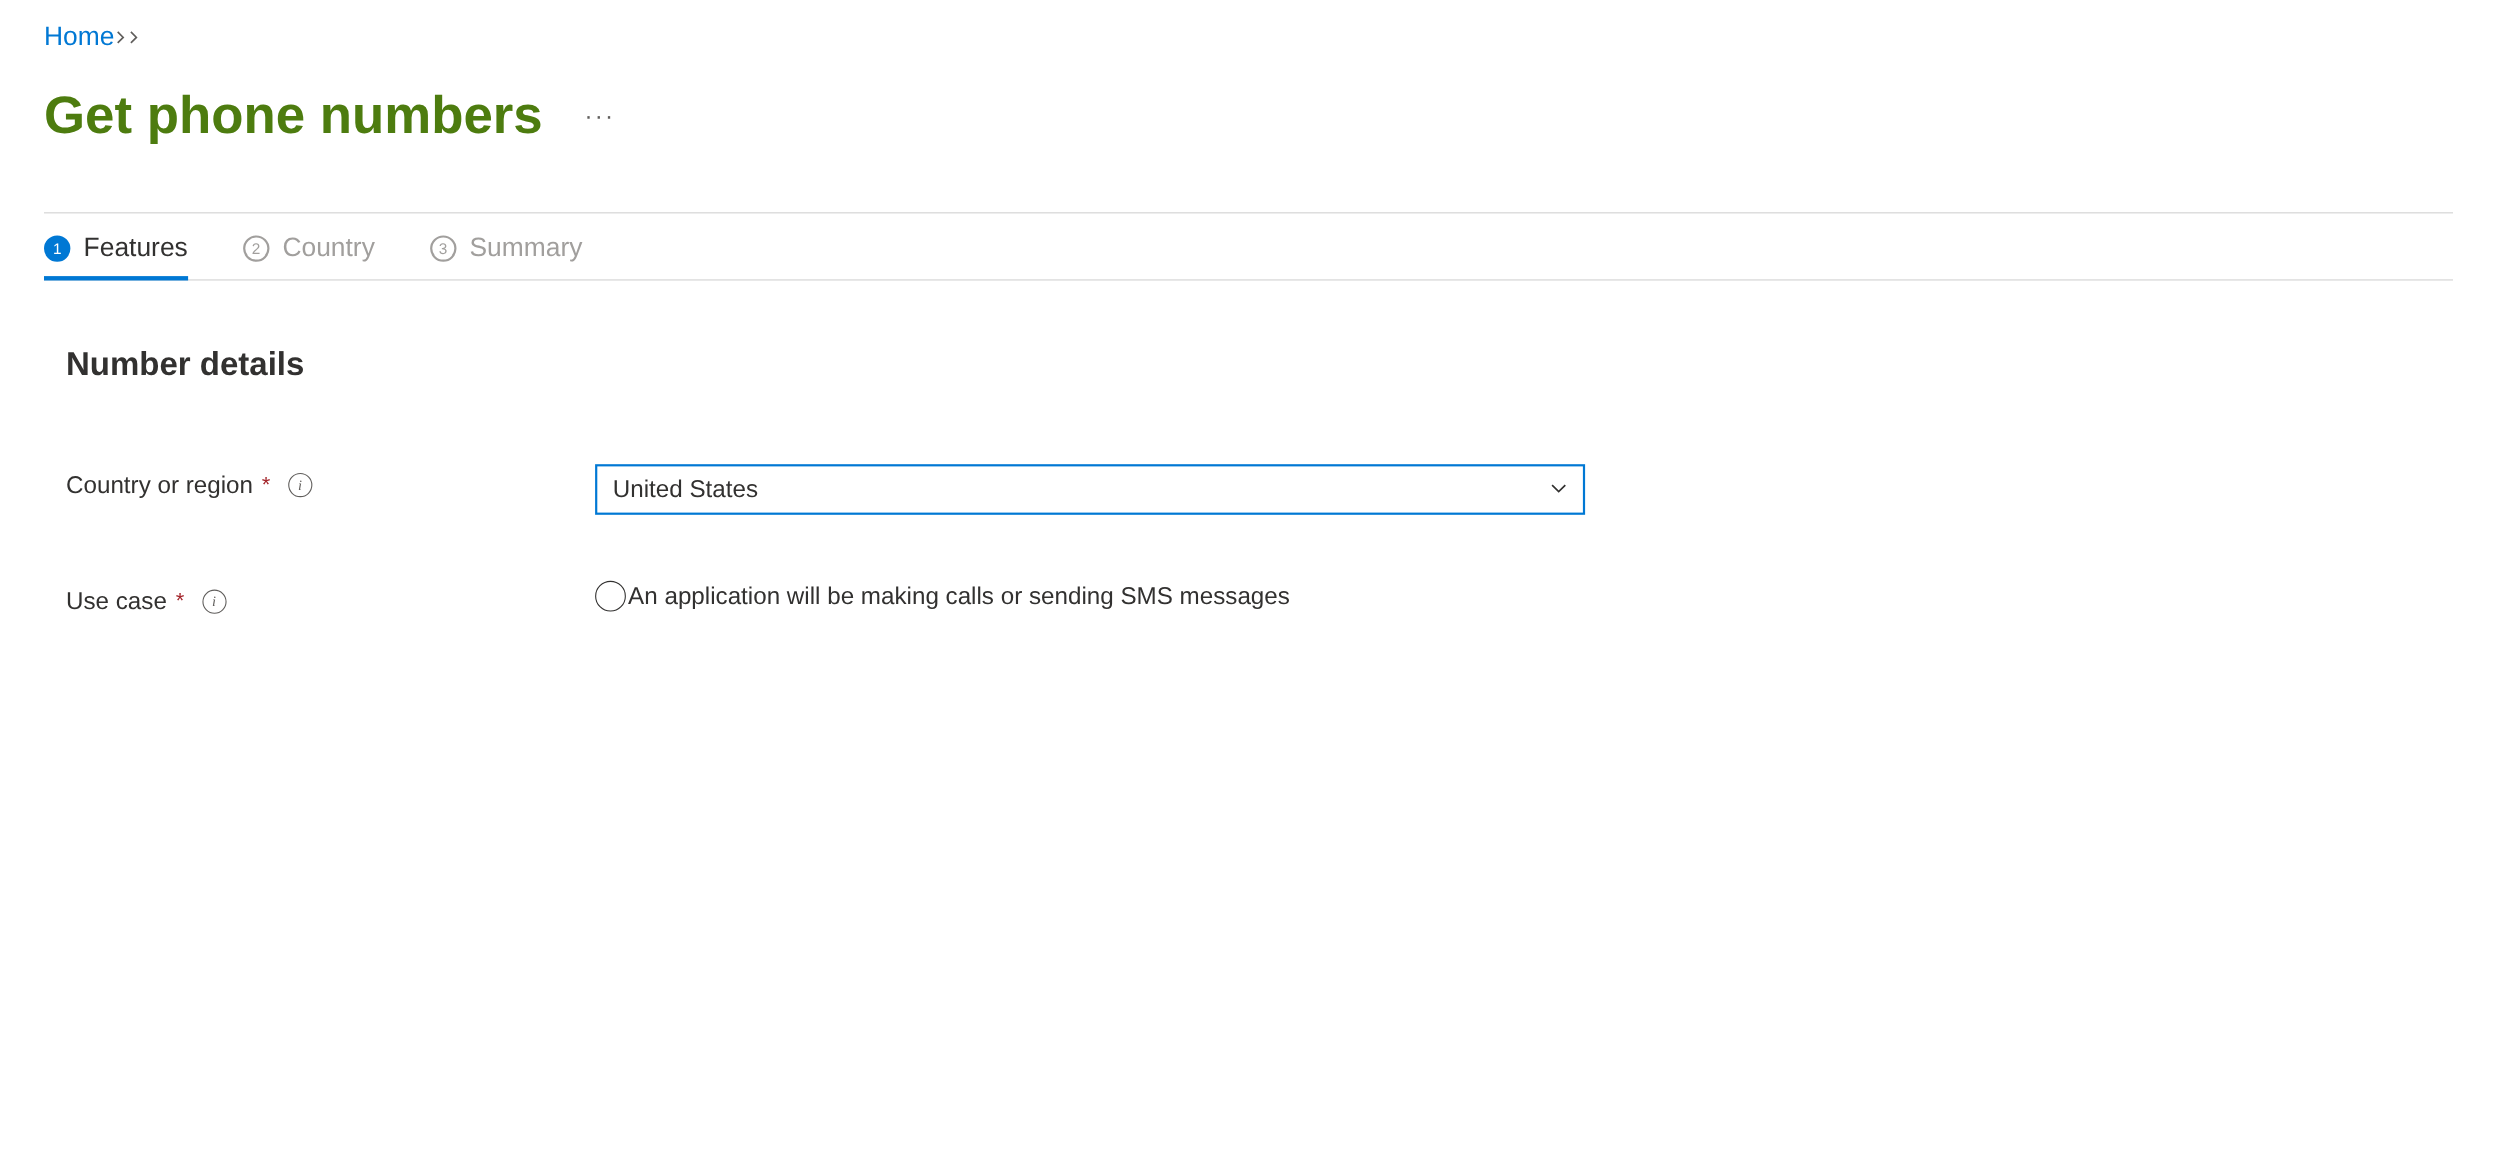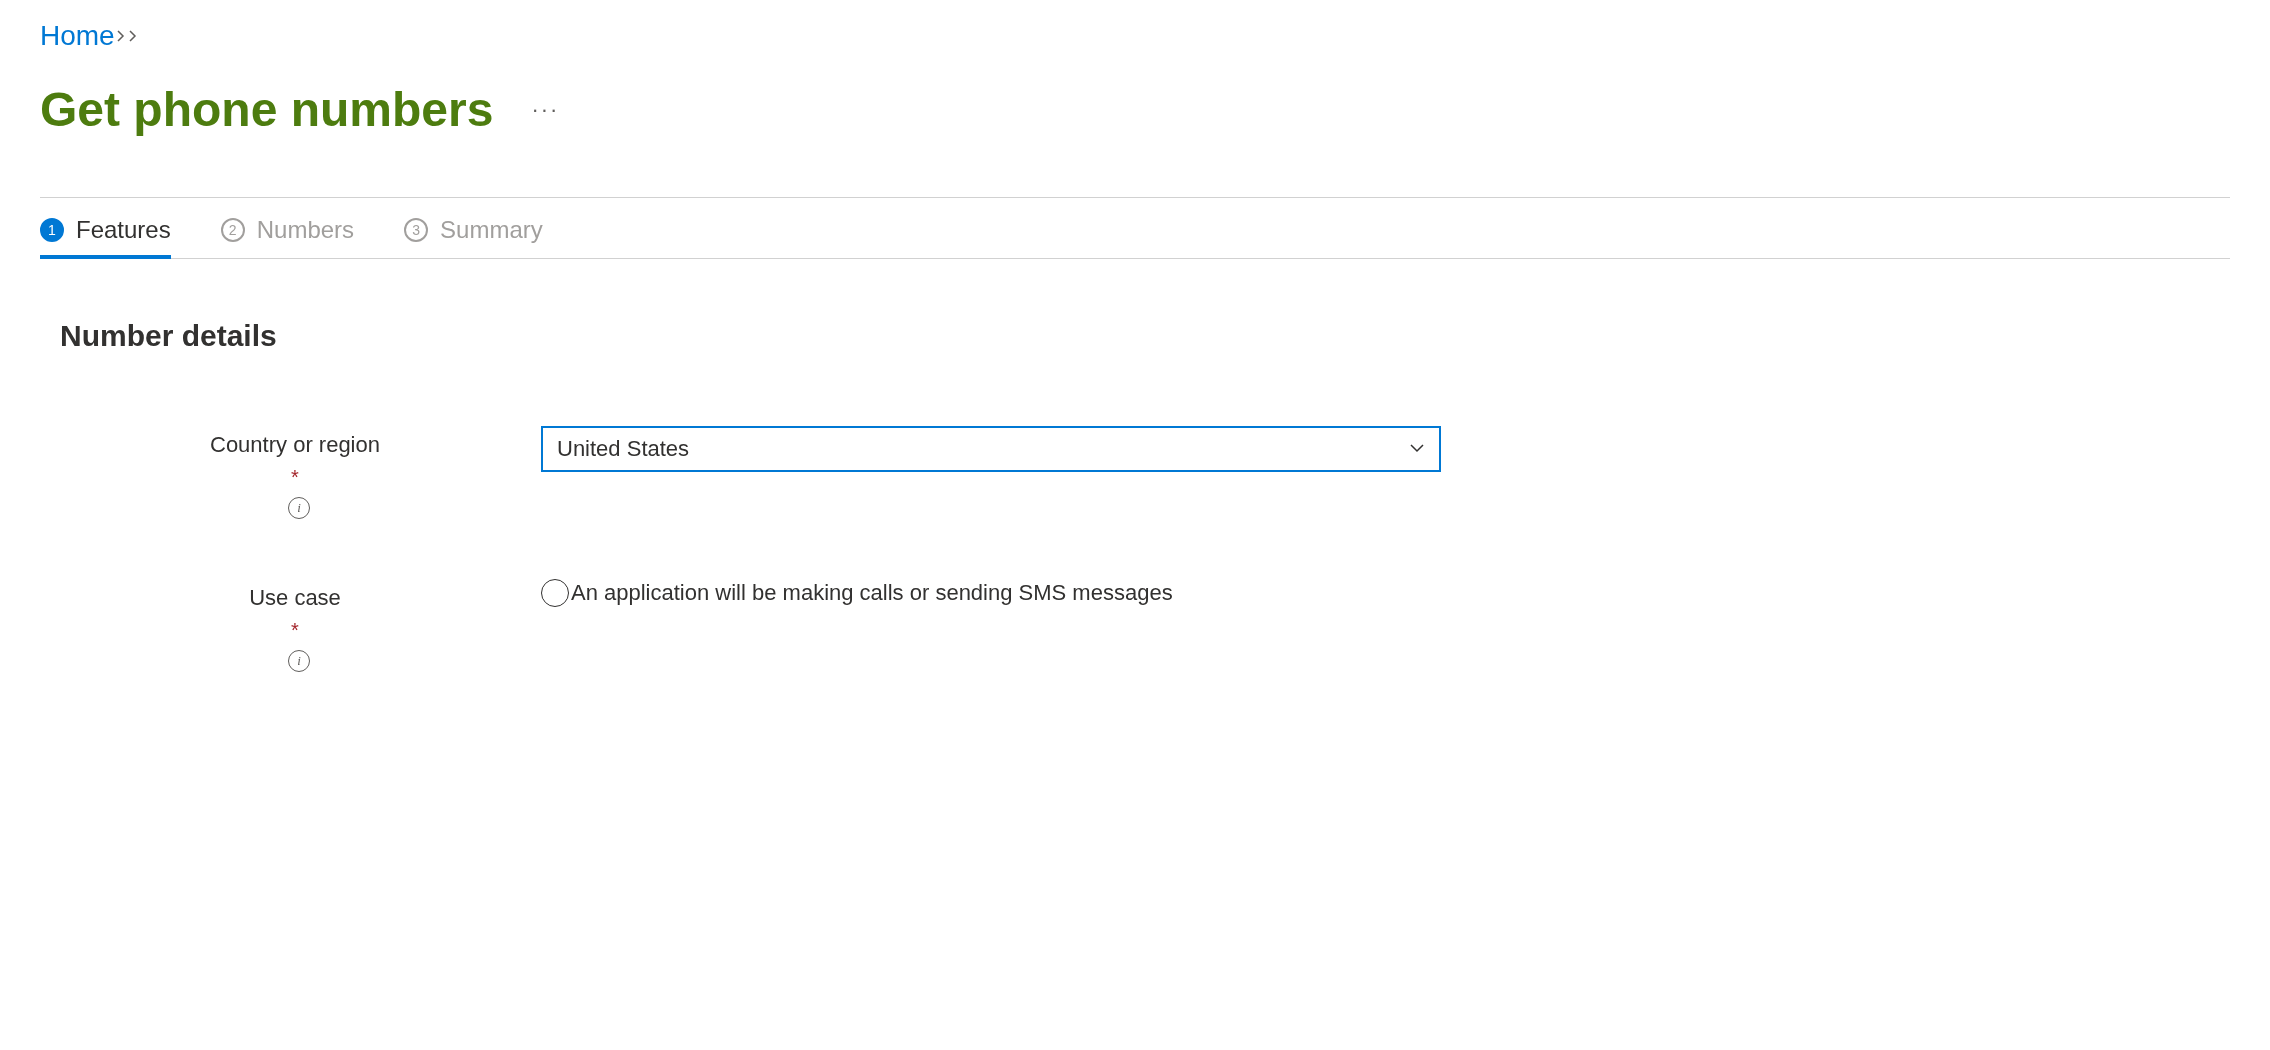--- a/index.html
+++ b/index.html
@@ -16,7 +16,7 @@
     .breadcrumb {
       display: flex;
       align-items: center;
-      font-size: 28px;
+      font-size: 24px;
       margin-bottom: 30px;
     }
     .breadcrumb a {

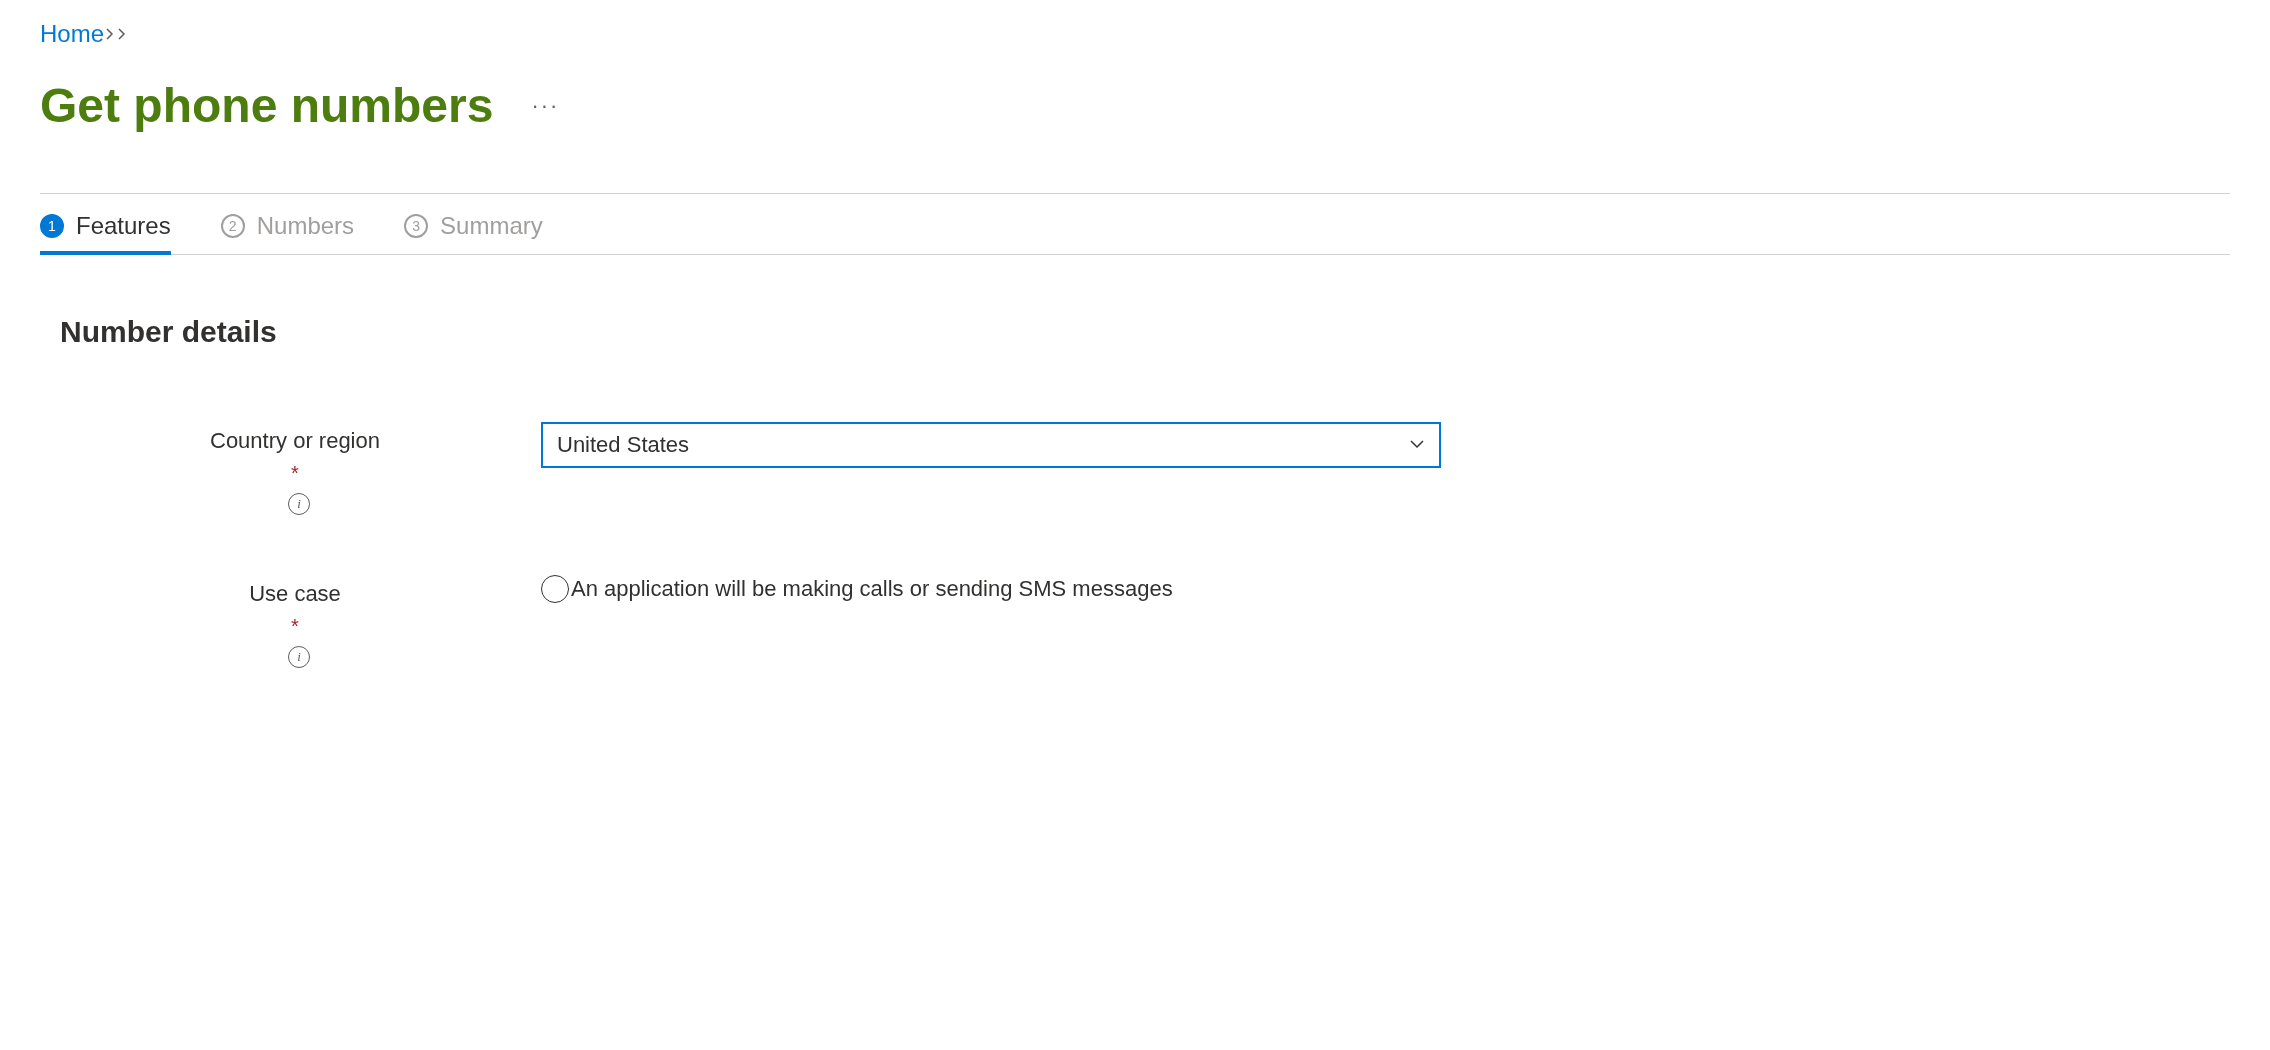--- a/index.html
+++ b/index.html
@@ -203,7 +203,7 @@
   </div>
   <div class="tab">
     <span class="tab-num">2</span>
-    <span>Numbers</span>
+    <span>Country</span>
   </div>
   <div class="tab">
     <span class="tab-num">3</span>

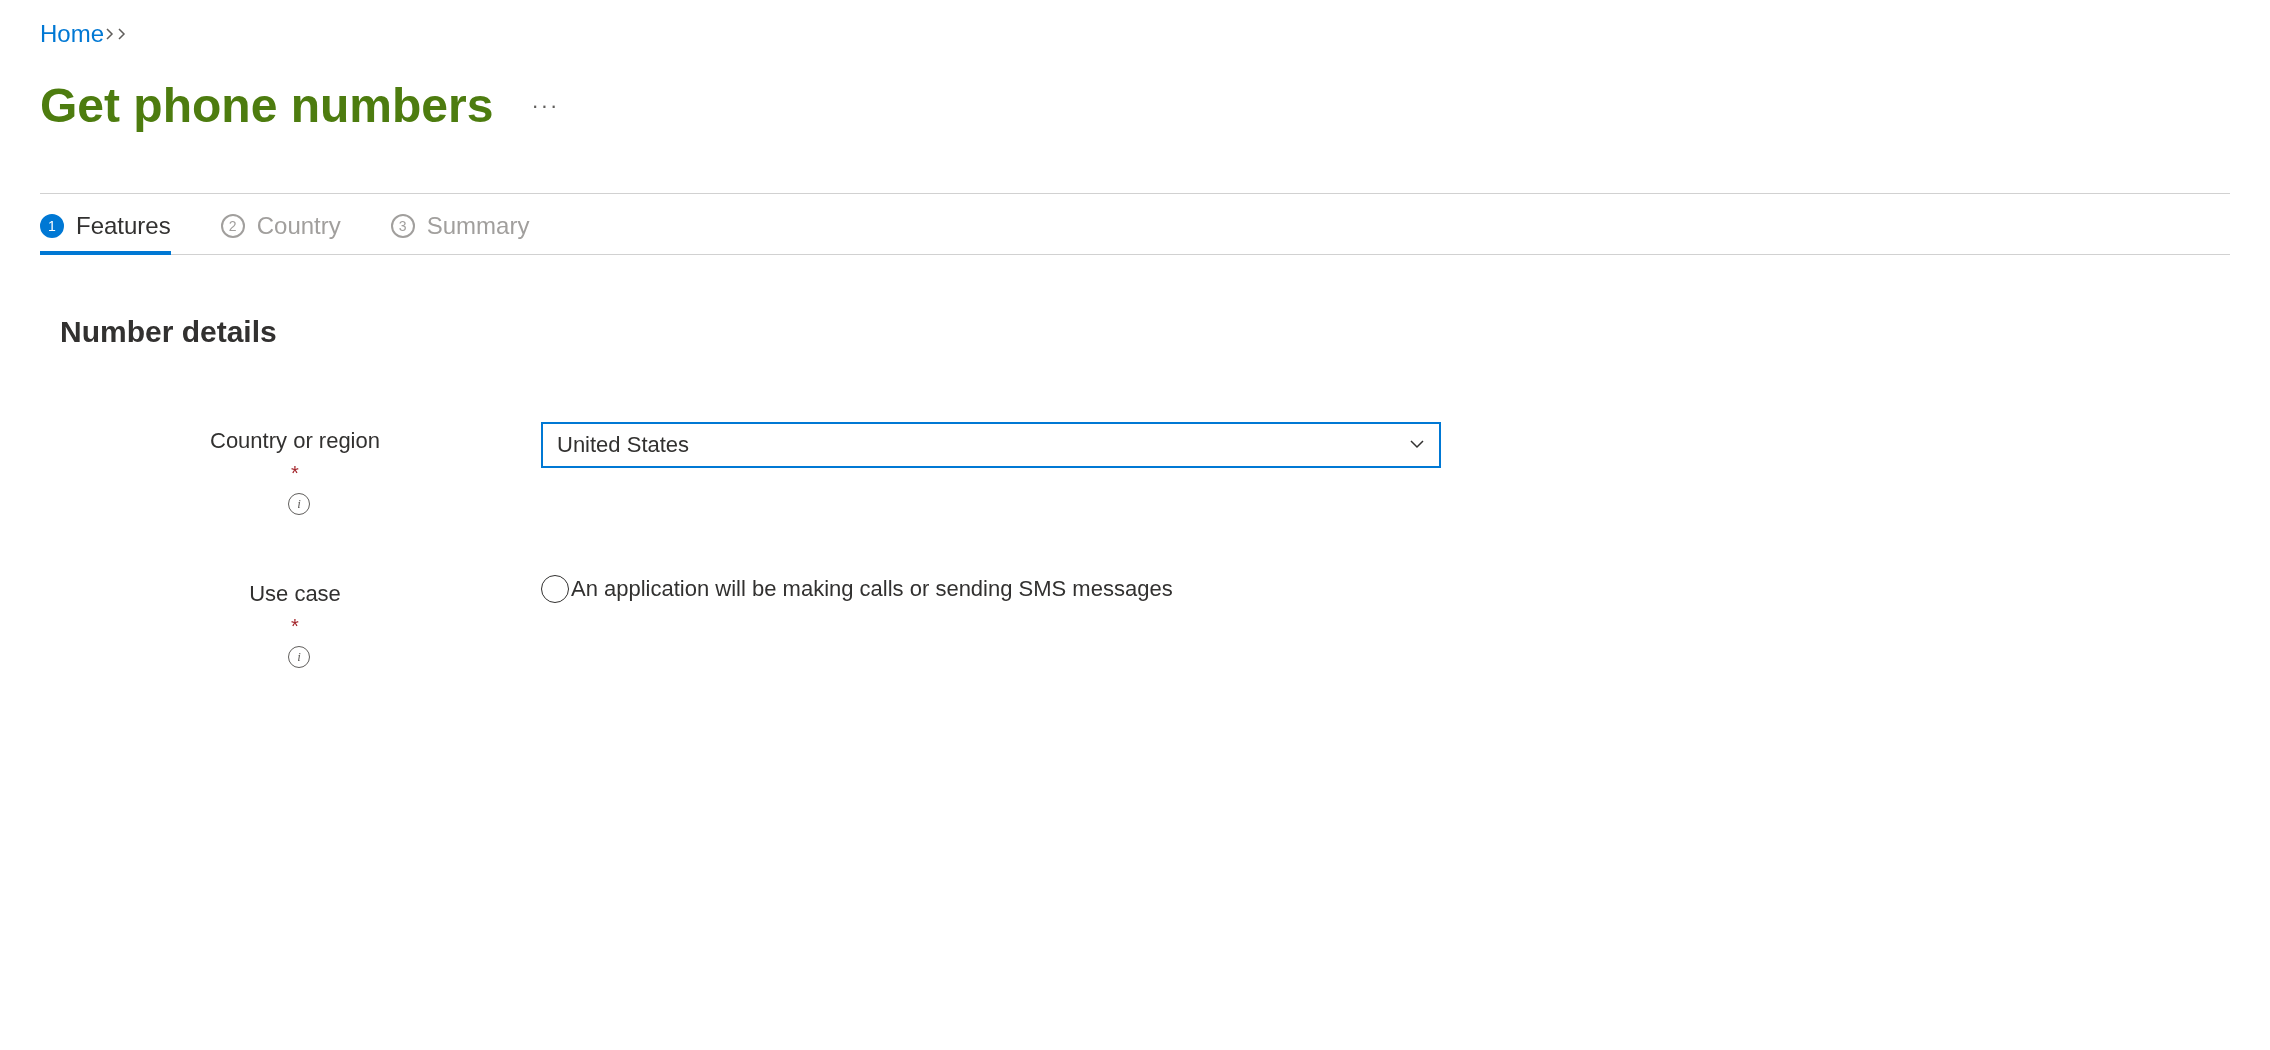--- a/index.html
+++ b/index.html
@@ -117,7 +117,6 @@
       font-size: 22px;
       color: #323130;
       padding-top: 6px;
-      flex-direction: column;
     }
     .required {
       color: #a4262c;

